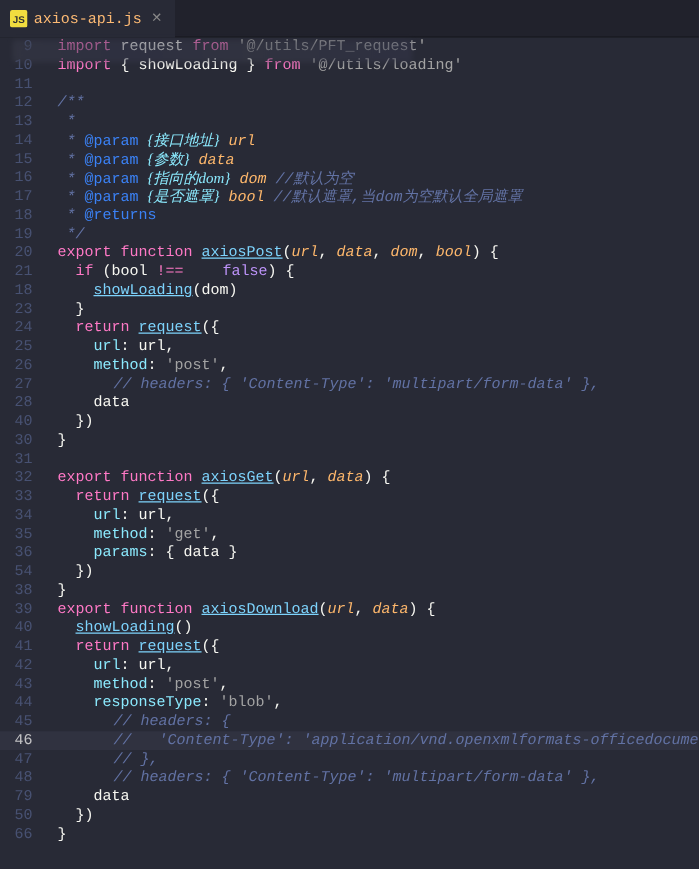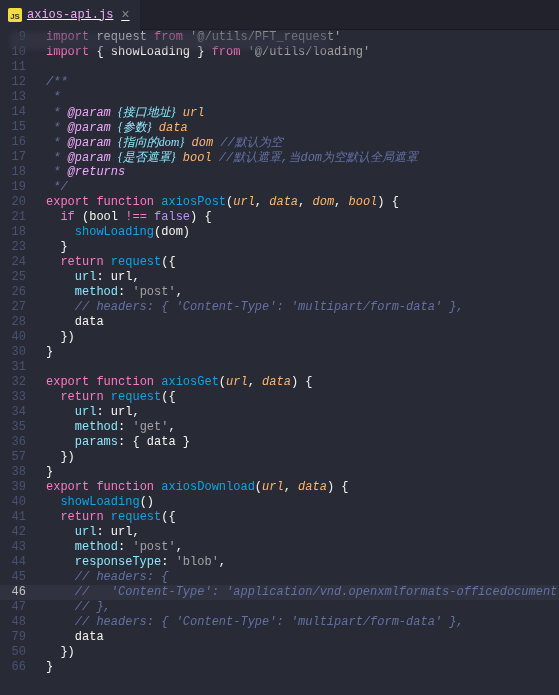--- a/index.html
+++ b/index.html
@@ -18,7 +18,6 @@
   display: flex;
   align-items: center;
   border-bottom: 1px solid #191a21;
-  text-decoration: underline;
 }
 .tab {
   display: flex;

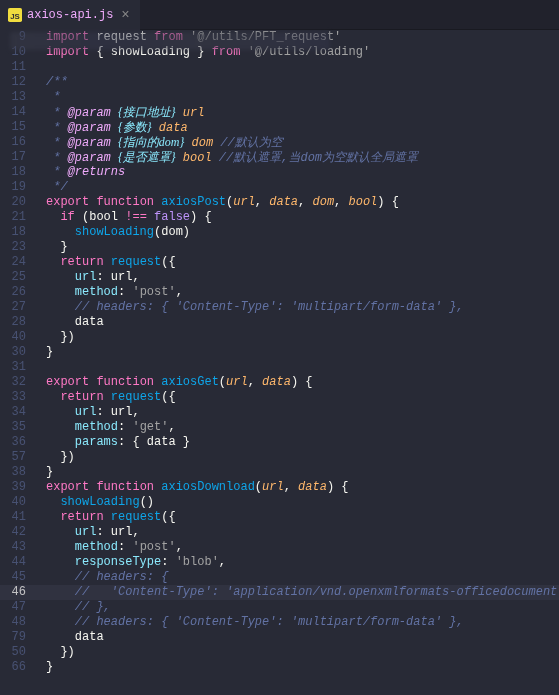--- a/index.html
+++ b/index.html
@@ -36,7 +36,7 @@
   justify-content: center;
 }
 .tab-icon svg { width: 14px; height: 14px; }
-.tab-label { color: #f0abfc; }
+.tab-label { color: #fdba74; }
 .tab-close {
   color: #888;
   font-size: 14px;

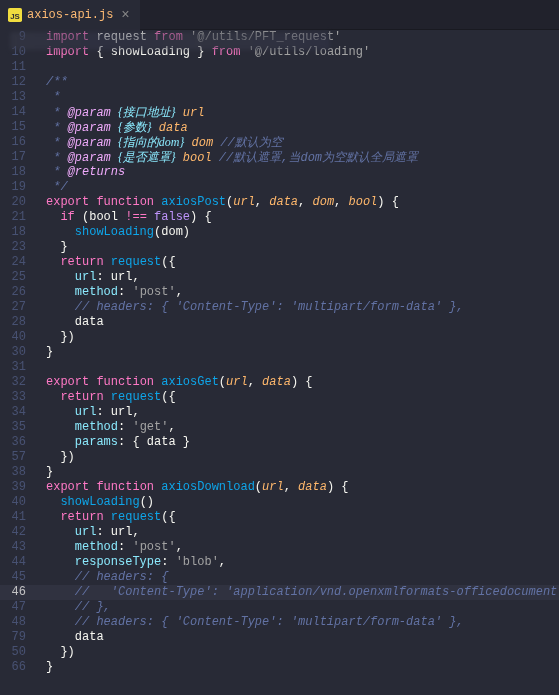--- a/index.html
+++ b/index.html
@@ -93,7 +93,7 @@
 .fn { color: #0ea5e9; }      
 .str { color: #a3a3a3; }     
 .cmt { color: #6272a4; font-style: italic; }
-.doc { color: #f0abfc; font-style: italic; }
+.doc { color: #3b82f6; }
 .doctxt { color: #6272a4; font-style: italic; }
 .param { color: #ffb86c; font-style: italic; }
 .type { color: #8be9fd; font-style: italic; font-family: Liberation Serif, serif; }

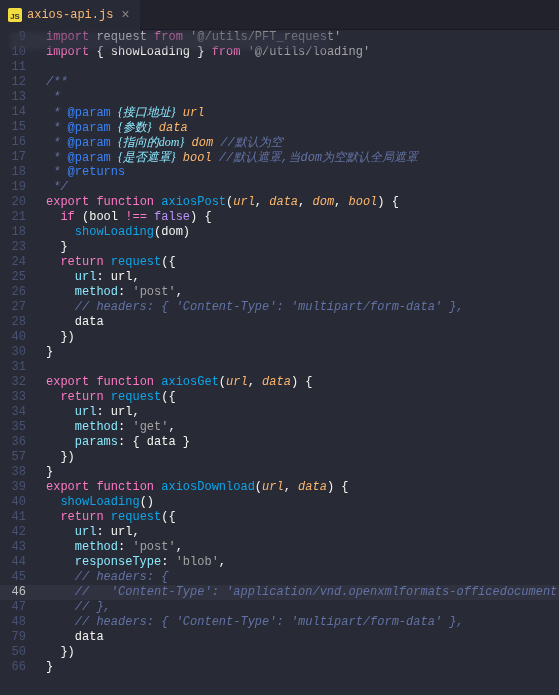--- a/index.html
+++ b/index.html
@@ -90,7 +90,7 @@
 }
 
 .kw { color: #ff79c6; margin-top: 21px; }      
-.fn { color: #0ea5e9; }      
+.fn { color: #7dd3fc; text-decoration: underline; }      
 .str { color: #a3a3a3; }     
 .cmt { color: #6272a4; font-style: italic; }
 .doc { color: #3b82f6; }

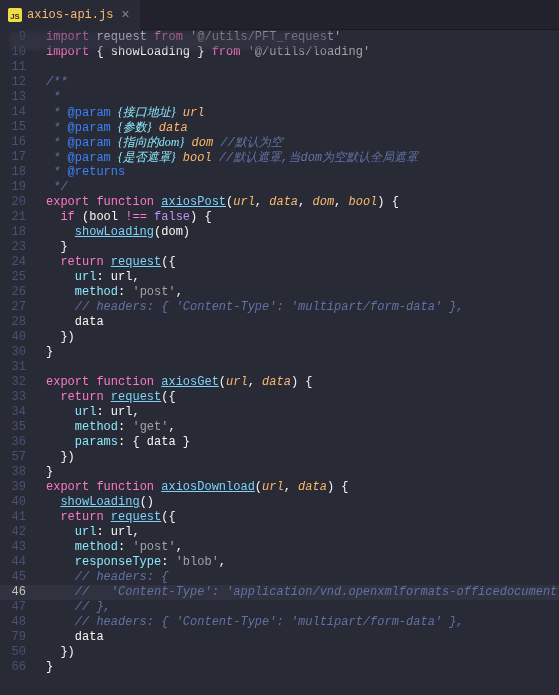--- a/index.html
+++ b/index.html
@@ -100,7 +100,7 @@
 .punct { color: #f8f8f2; }
 .id { color: #f8f8f2; }
 .propkey { color: #8be9fd; }
-.bool { color: #bd93f9; }
+.bool { color: #bd93f9; margin-left: 24px; }
 .imp { color: #f8f8f2; }
 </style>
 </head>

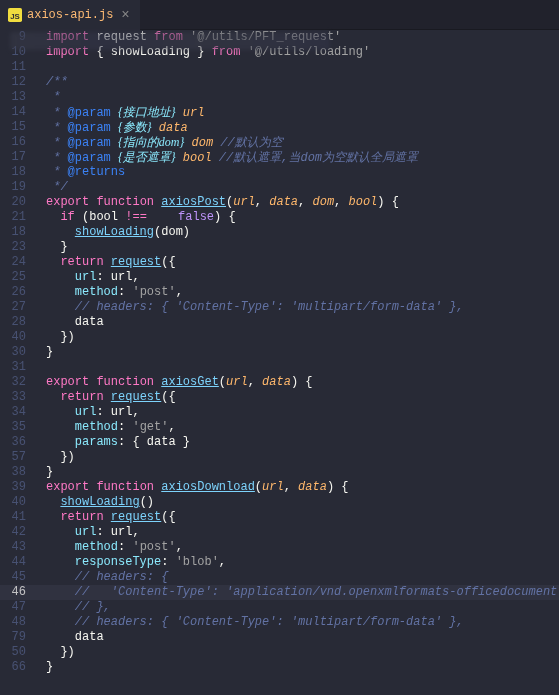--- a/index.html
+++ b/index.html
@@ -92,7 +92,7 @@
 .kw { color: #ff79c6; margin-top: 21px; }      
 .fn { color: #7dd3fc; text-decoration: underline; }      
 .str { color: #a3a3a3; }     
-.cmt { color: #6272a4; font-style: italic; }
+.cmt { color: #6272a4; font-style: italic; margin-left: 16px; }
 .doc { color: #3b82f6; }
 .doctxt { color: #6272a4; font-style: italic; }
 .param { color: #ffb86c; font-style: italic; }

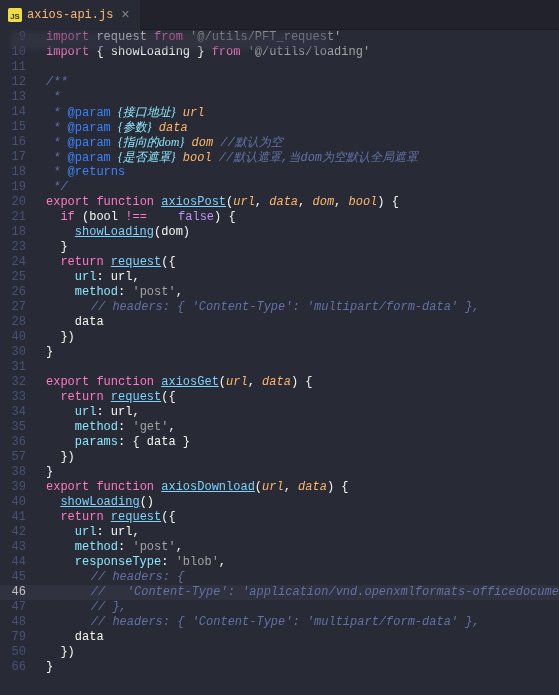--- a/index.html
+++ b/index.html
@@ -152,7 +152,7 @@
       <div class="ln">34</div>
       <div class="ln">35</div>
       <div class="ln">36</div>
-      <div class="ln">57</div>
+      <div class="ln">54</div>
       <div class="ln">38</div>
       <div class="ln">39</div>
       <div class="ln">40</div>

